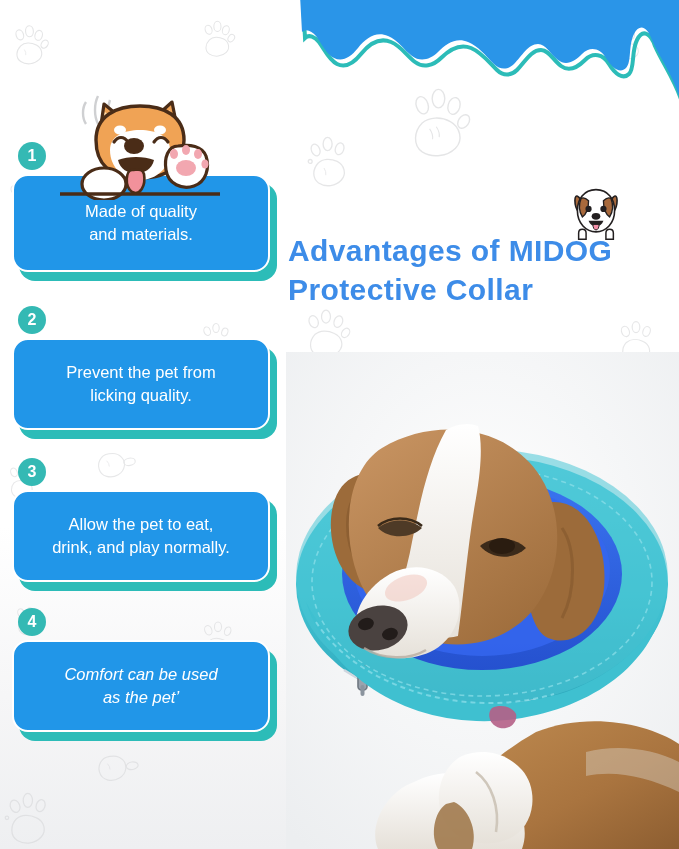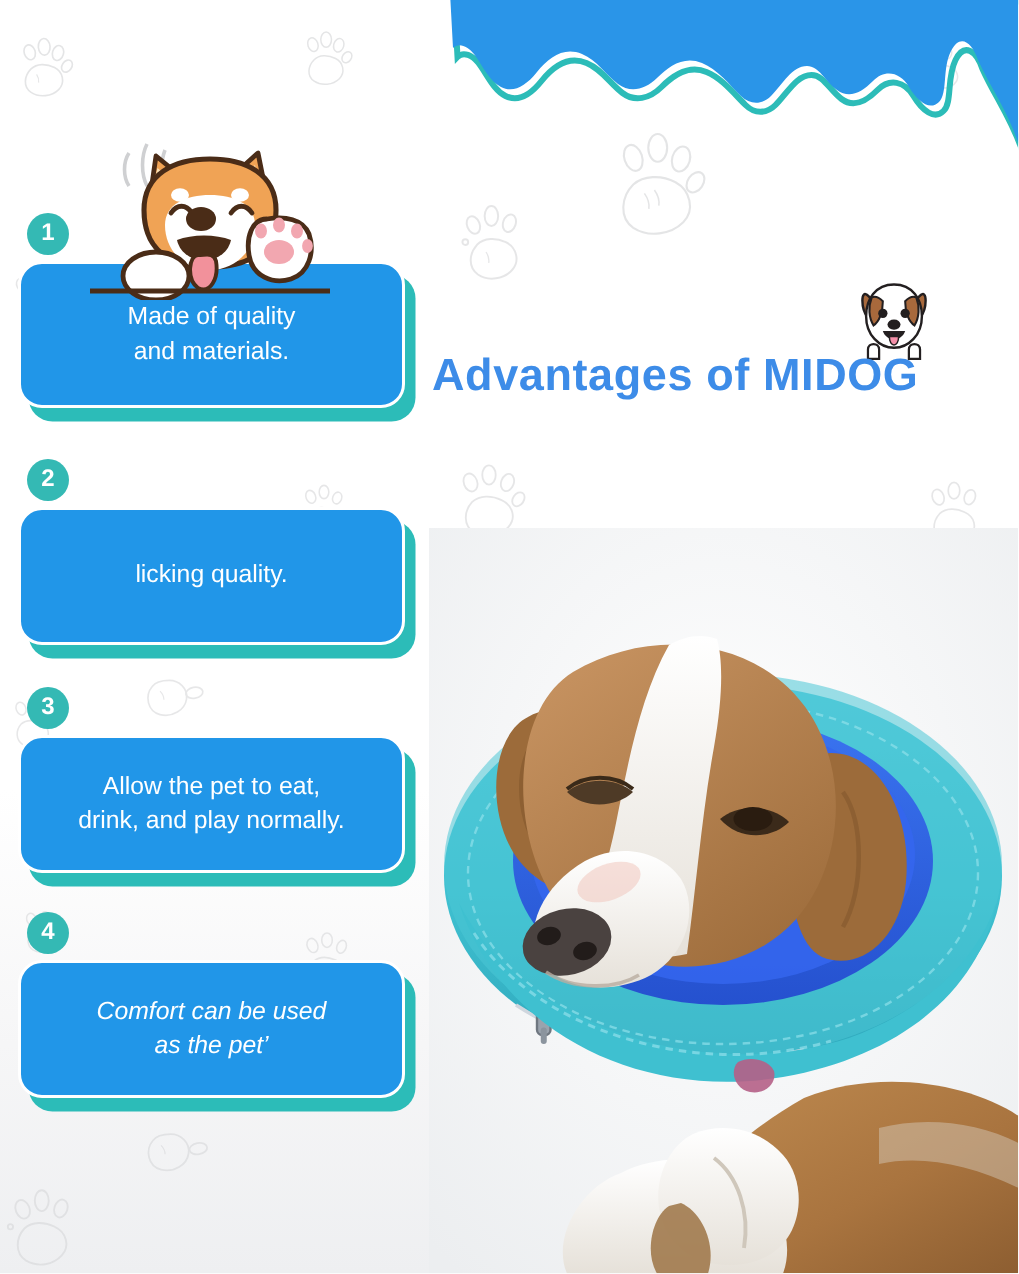--- a/index.html
+++ b/index.html
@@ -310,6 +310,7 @@
 
   <div class="title-wrap">
     <div class="title-line">Advantages of MIDOG</div>
+    <div class="title-line">Protective Collar</div>
   </div>
 
   <svg class="shiba" viewBox="0 0 160 112">

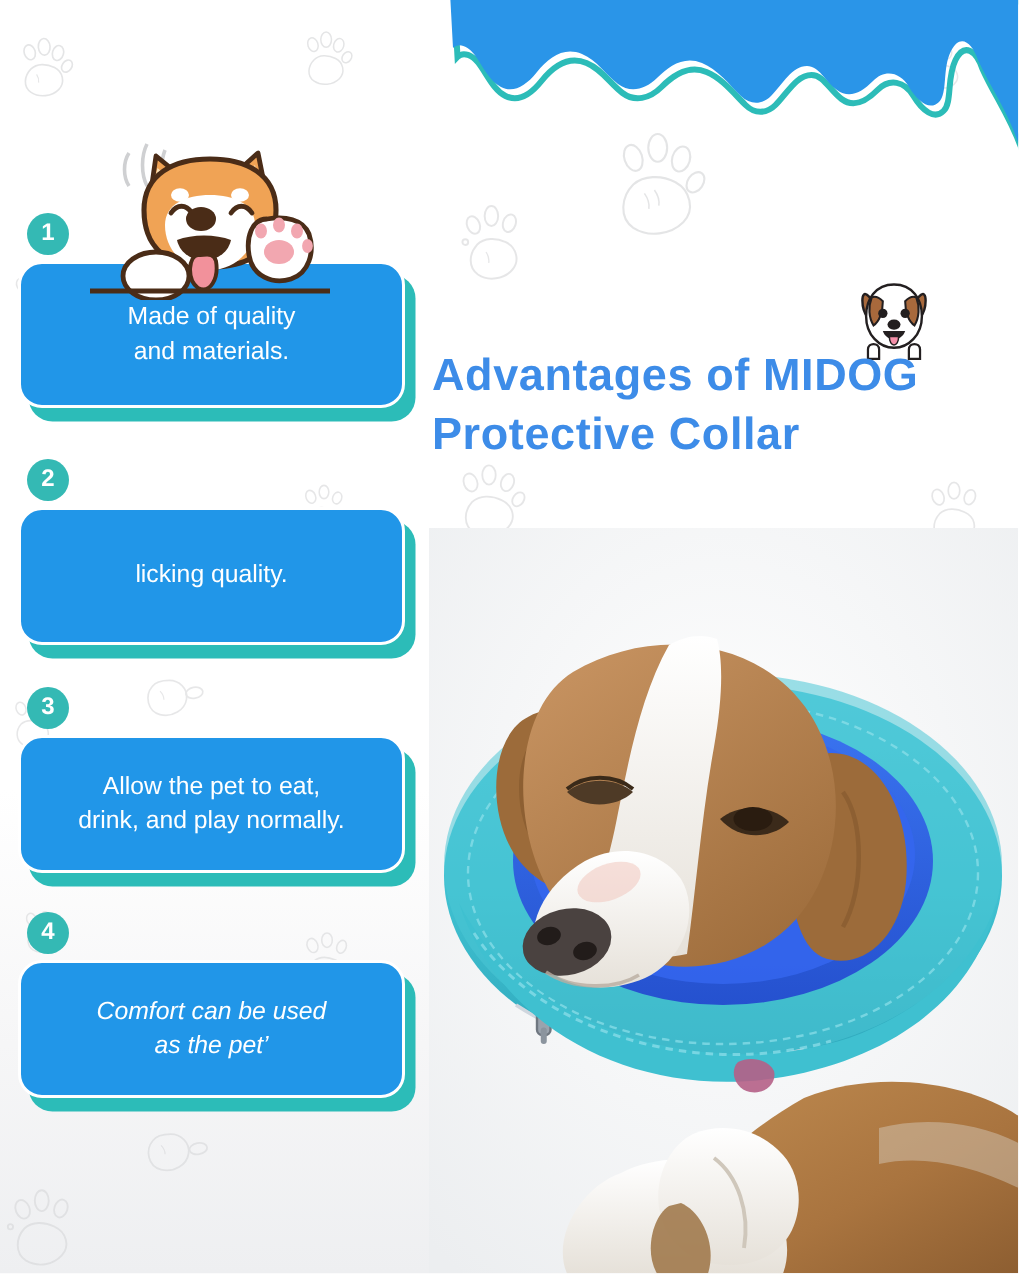--- a/index.html
+++ b/index.html
@@ -373,6 +373,7 @@
       <div class="card-shadow"></div>
       <div class="card" style="height:92px;">
         <div>
+          <span>Prevent the pet from</span>
           <span>licking quality.</span>
         </div>
       </div>

